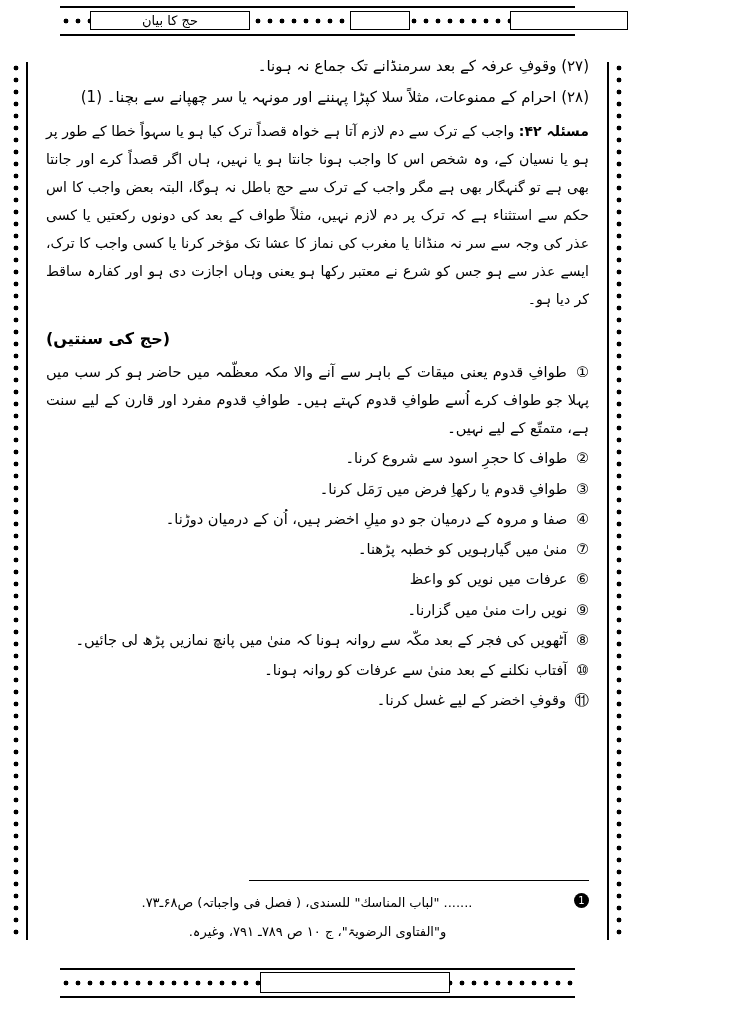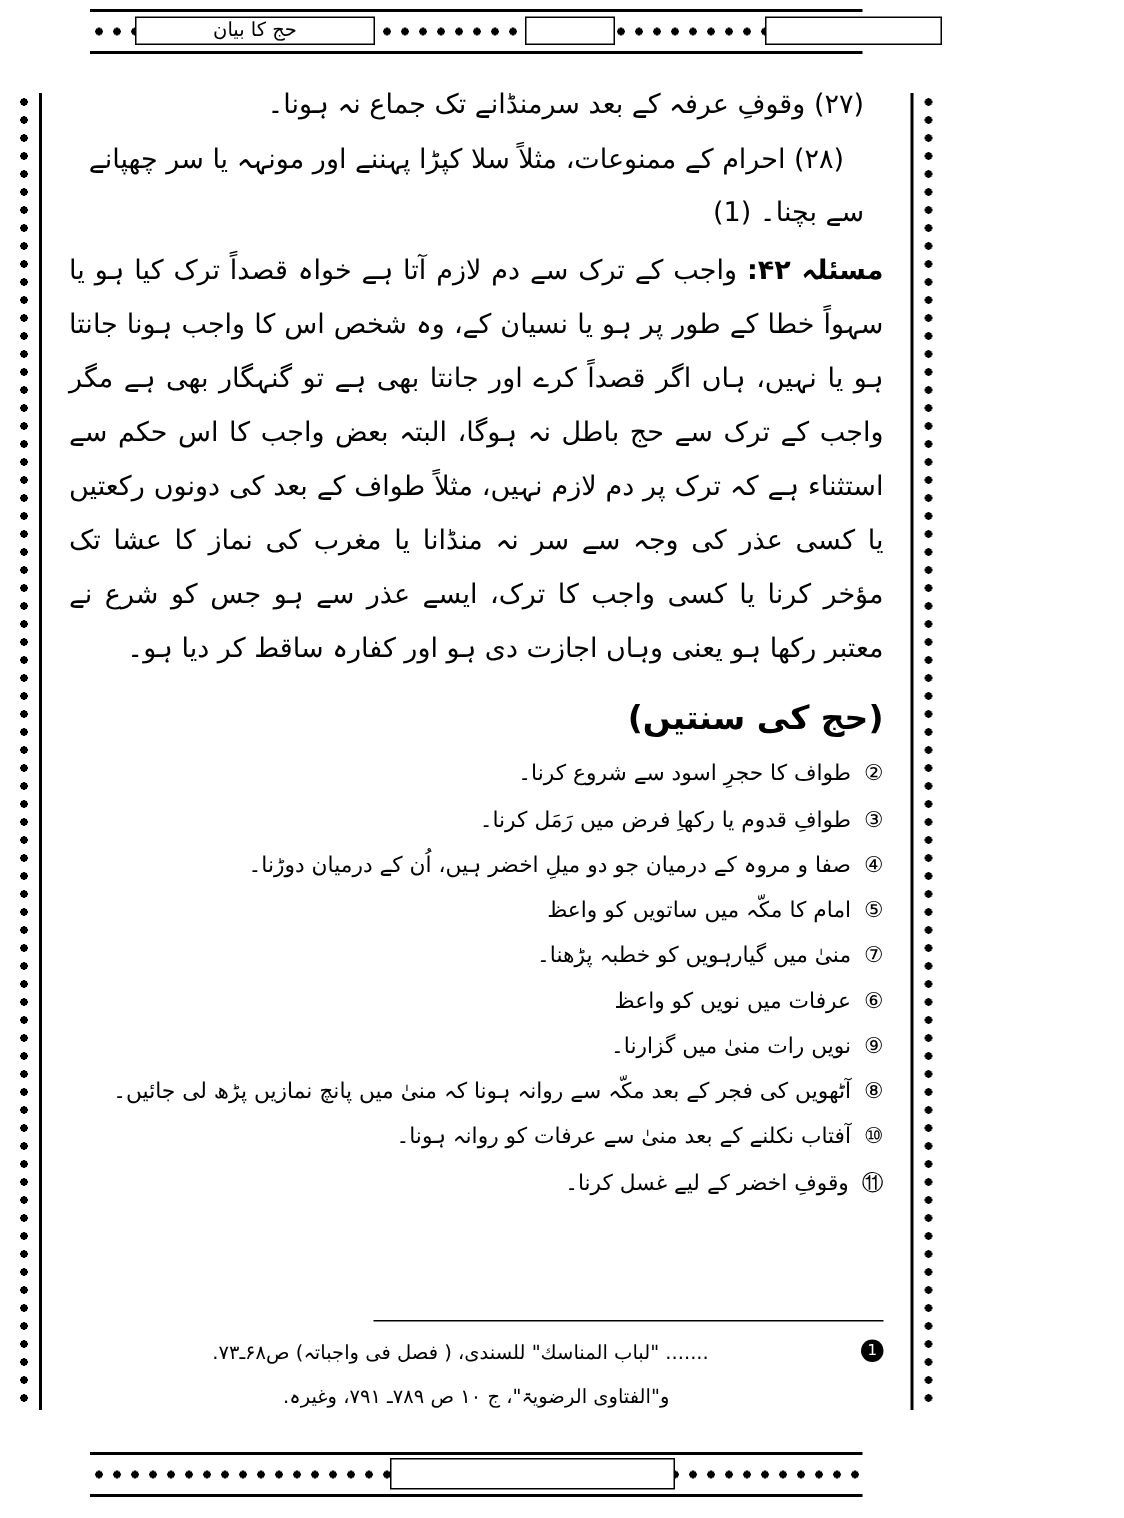--- a/index.html
+++ b/index.html
@@ -124,9 +124,9 @@
   }
 
   .para {
-    font-size: 18px;
+    font-size: 15px;
     line-height: 1.95;
-    margin: 0 13px 2px 0;
+    margin: 0 0 2px 0;
     text-align: justify;
     text-align-last: right;
   }

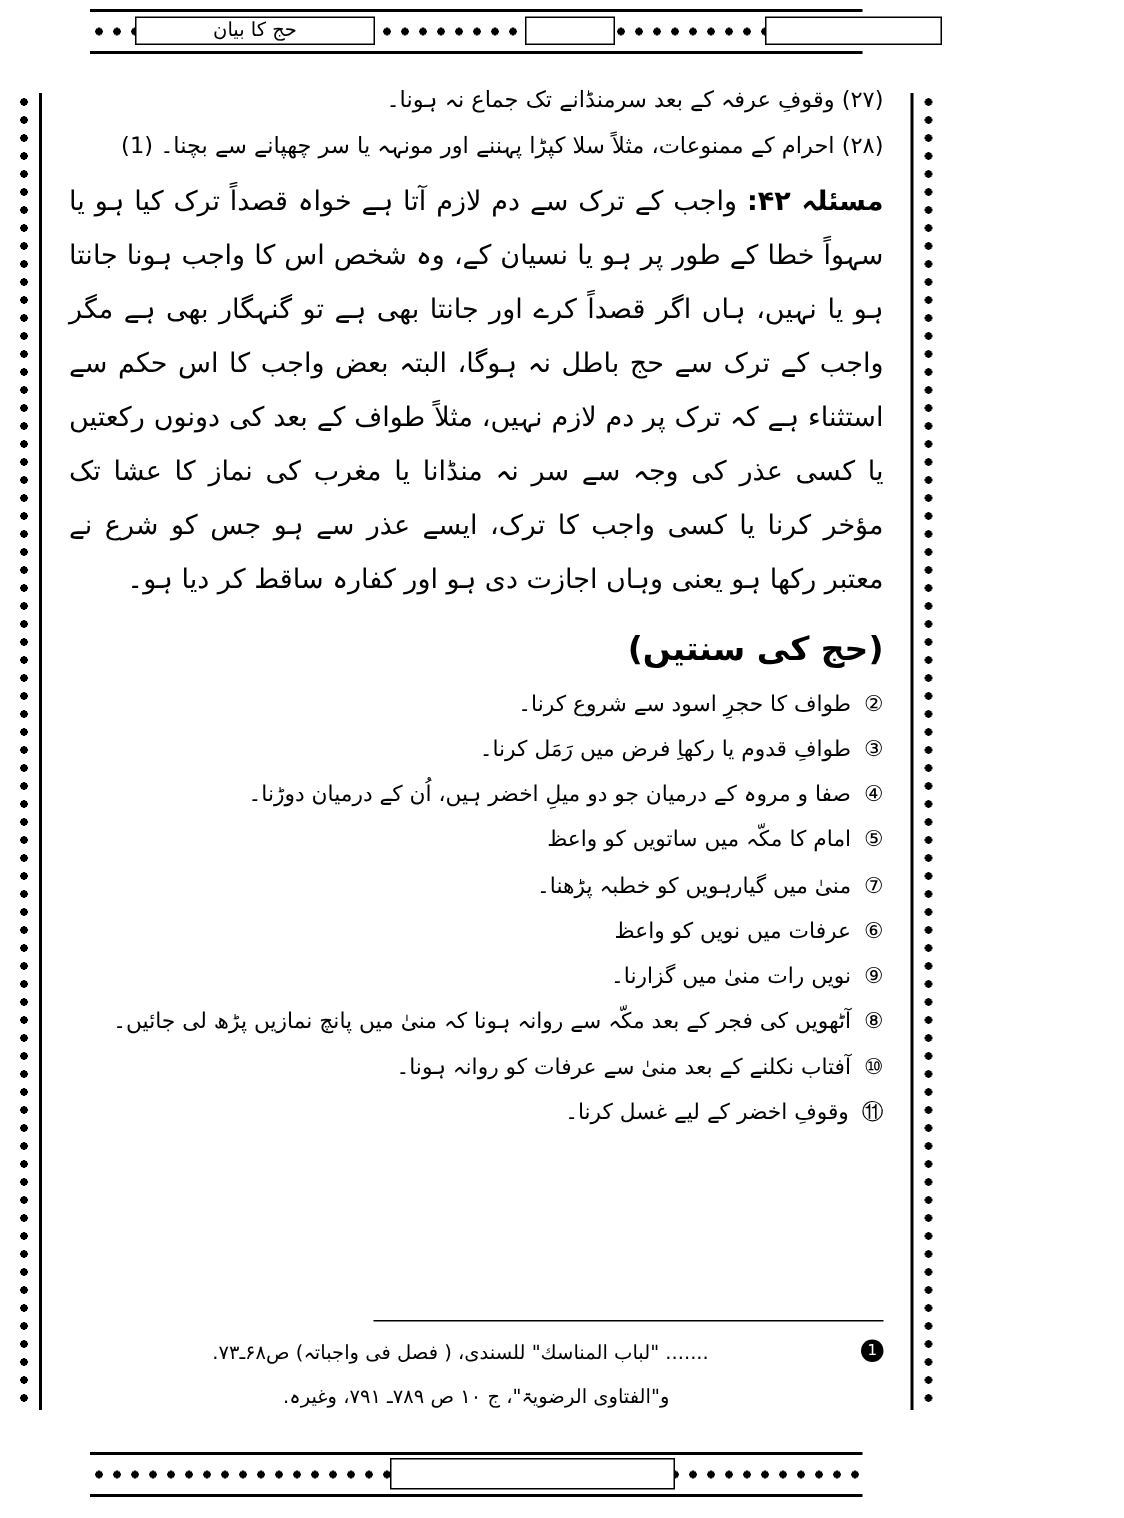--- a/index.html
+++ b/index.html
@@ -135,7 +135,7 @@
   }
 
   .block-para {
-    font-size: 18px;
+    font-size: 14px;
     line-height: 2.0;
     margin: 4px 0 0 0;
     text-align: justify;

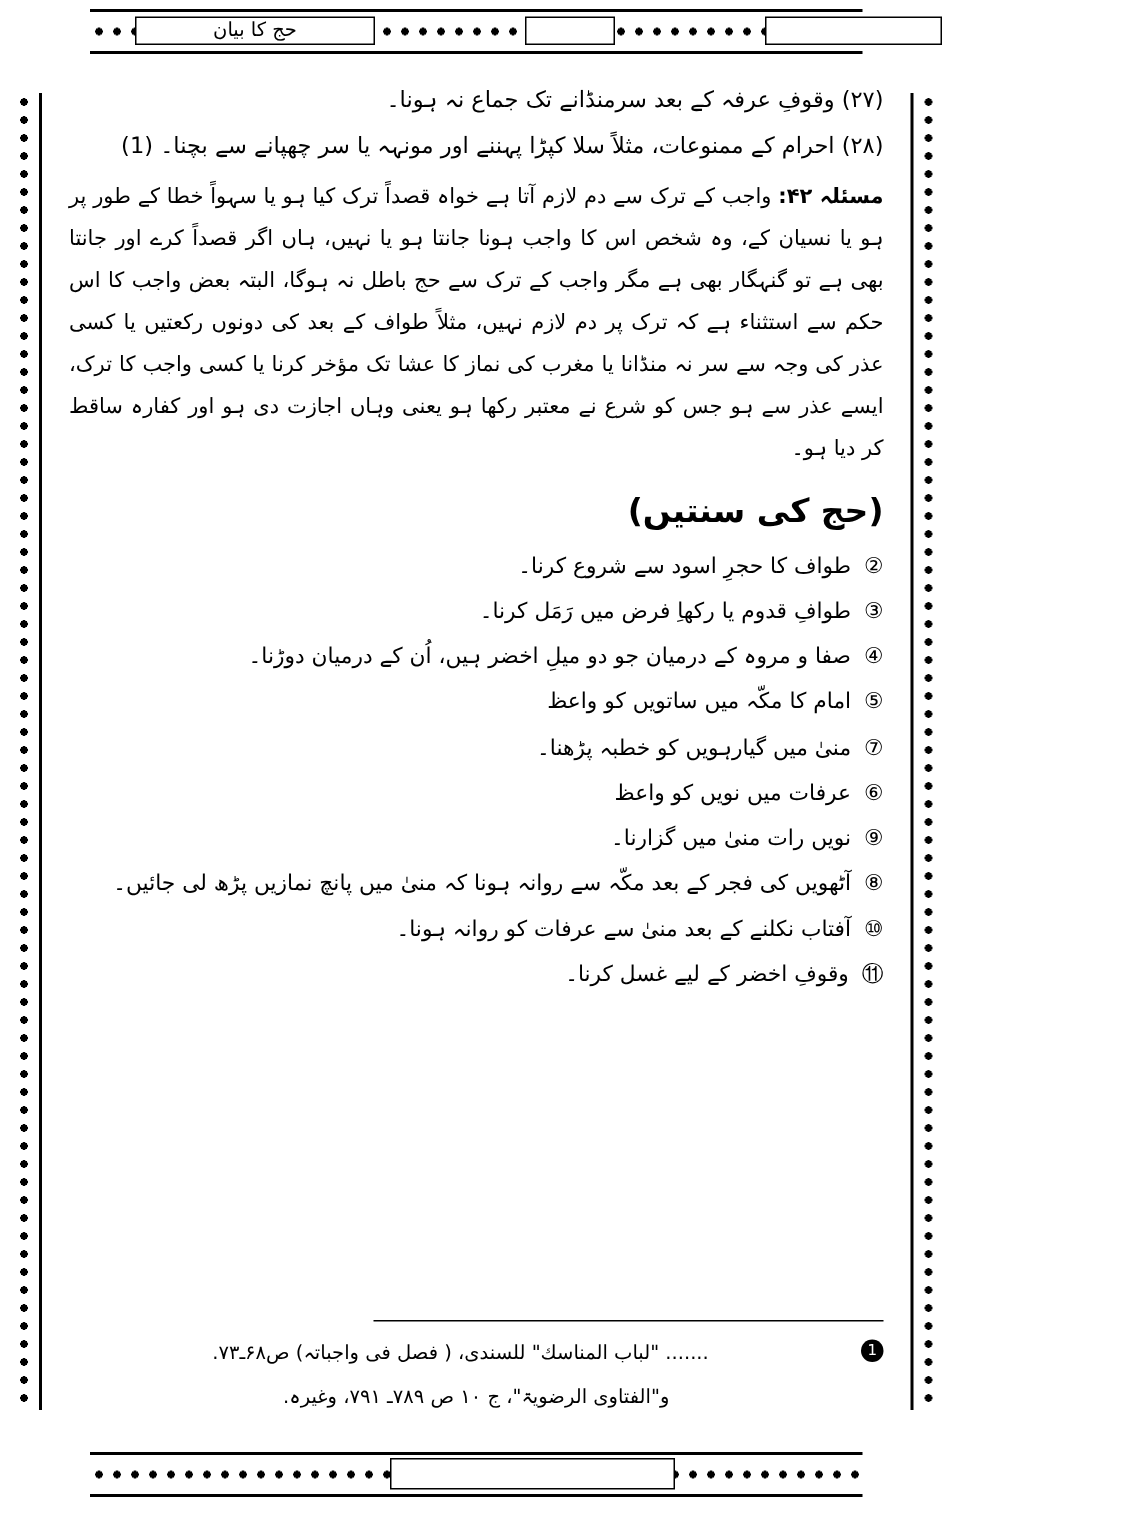--- a/index.html
+++ b/index.html
@@ -147,8 +147,8 @@
 
   .section-title {
     margin: 16px 0 10px 0;
-    text-align: right;
-    font-size: 22px;
+    text-align: left;
+    font-size: 16px;
     font-weight: bold;
     letter-spacing: 0.5px;
   }

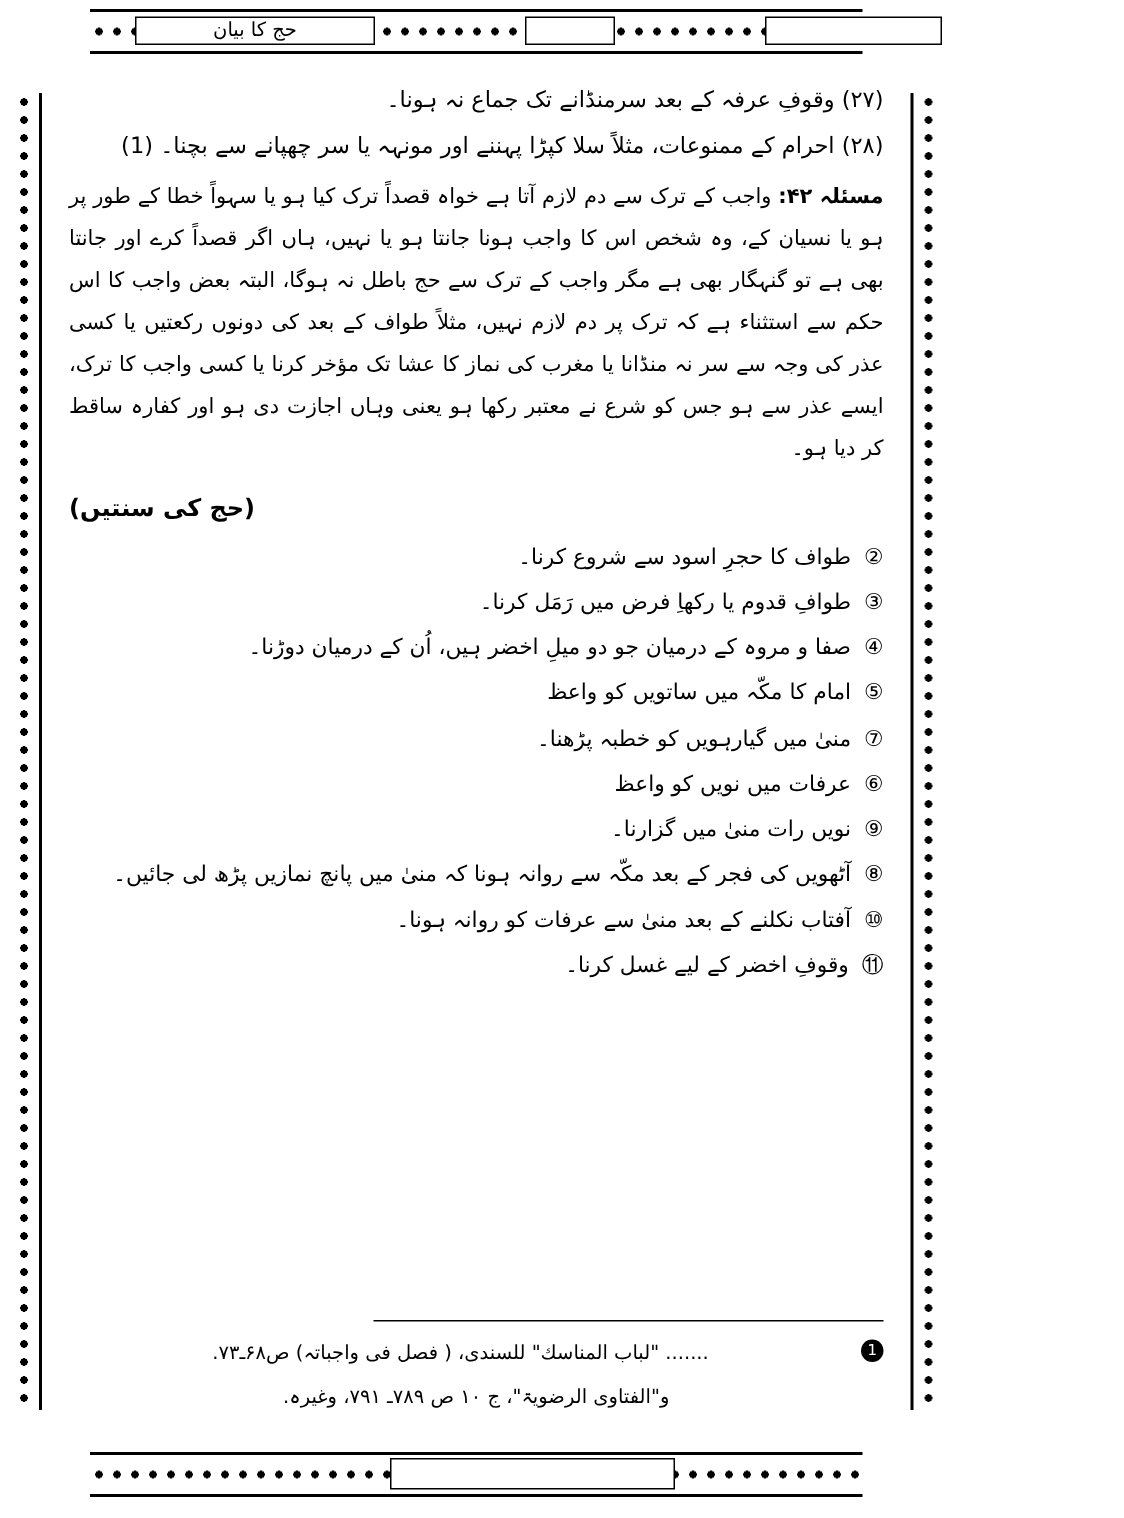--- a/index.html
+++ b/index.html
@@ -296,6 +296,10 @@
     <h2 class="section-title">(حج کی سنتیں)</h2>
 
     <ul class="list">
+      <li class="long">
+        <span class="num">①</span>
+        <span>طوافِ قدوم یعنی میقات کے باہر سے آنے والا مکہ معظّمہ میں حاضر ہو کر سب میں پہلا جو طواف کرے اُسے طوافِ قدوم کہتے ہیں۔ طوافِ قدوم مفرد اور قارن کے لیے سنت ہے، متمتّع کے لیے نہیں۔</span>
+      </li>
       <li>
         <span class="num">②</span>
         <span>طواف کا حجرِ اسود سے شروع کرنا۔</span>

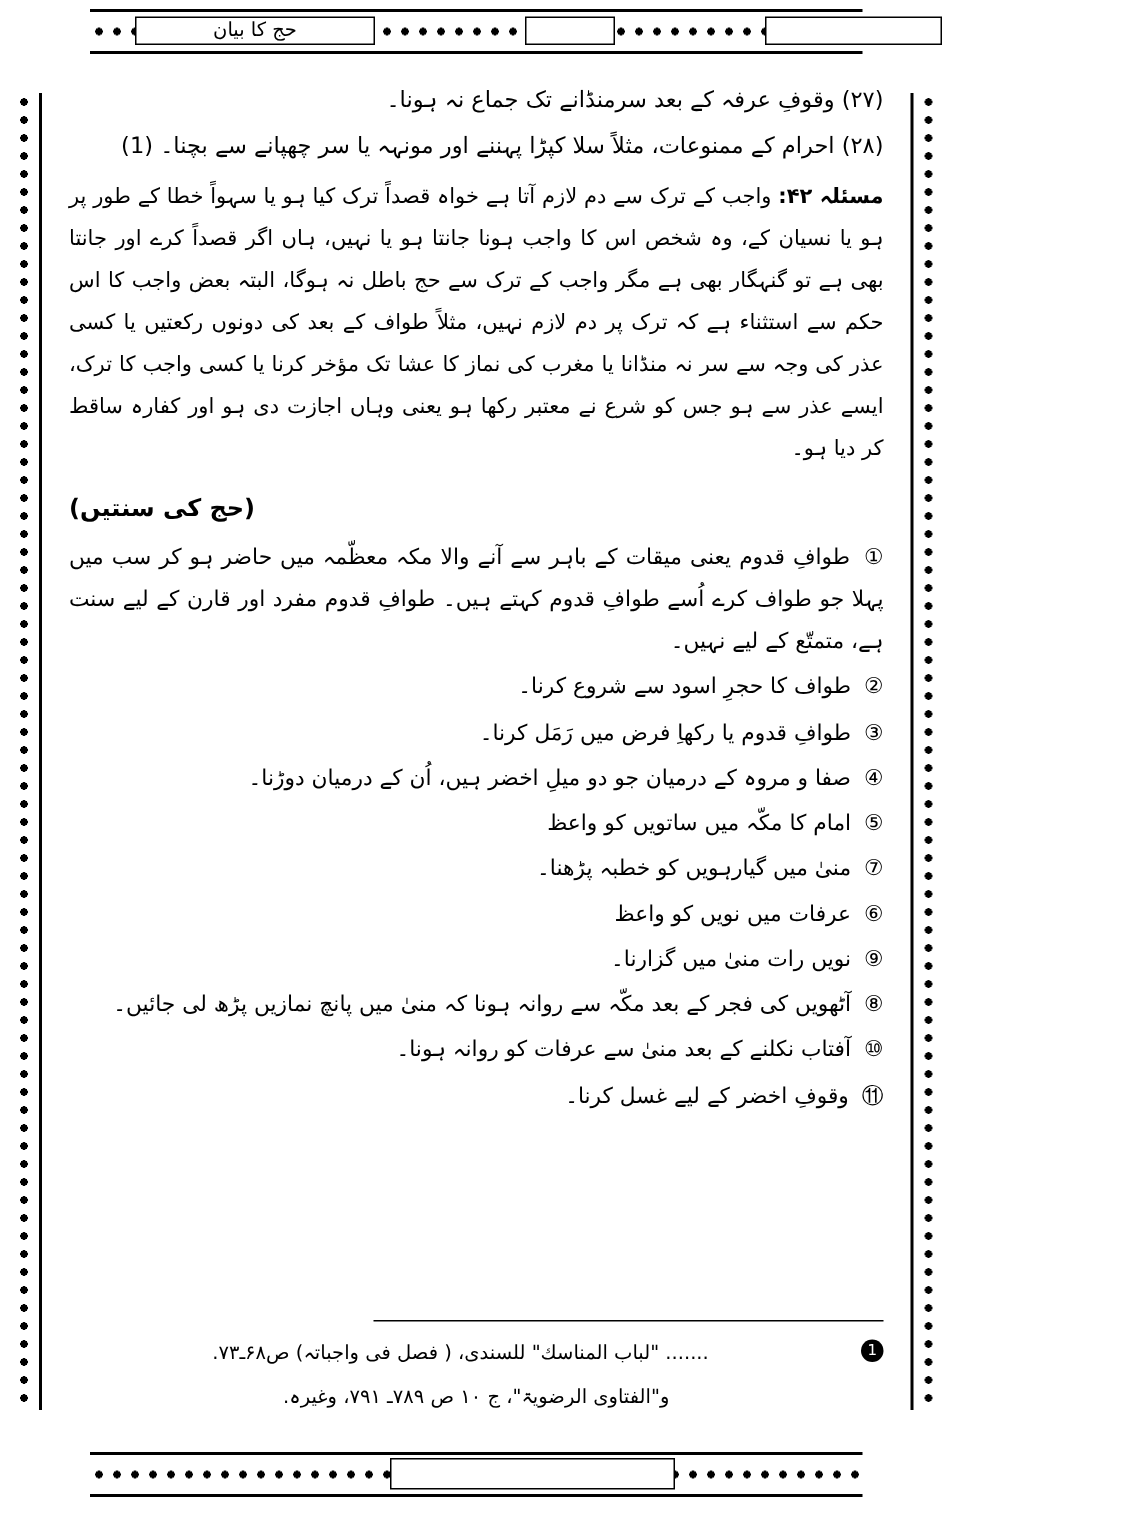--- a/index.html
+++ b/index.html
@@ -313,10 +313,6 @@
         <span>صفا و مروہ کے درمیان جو دو میلِ اخضر ہیں، اُن کے درمیان دوڑنا۔</span>
       </li>
       <li>
-        <span class="num">⑤</span>
-        <span>امام کا مکّہ میں ساتویں کو واعظ</span>
-      </li>
-      <li>
         <span class="num">⑦</span>
         <span>منیٰ میں گیارہویں کو خطبہ پڑھنا۔</span>
       </li>

